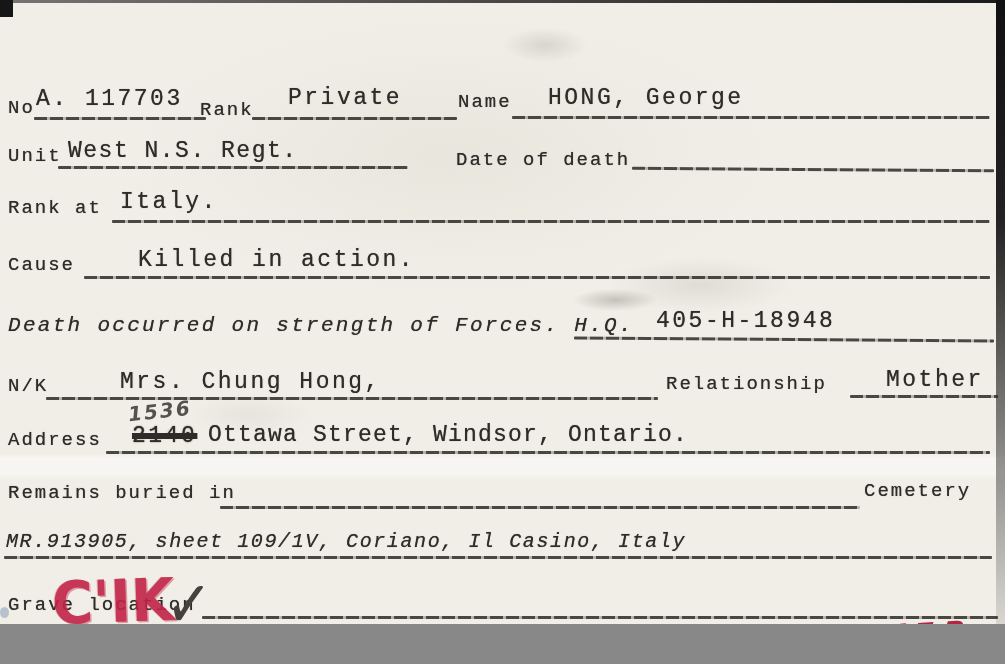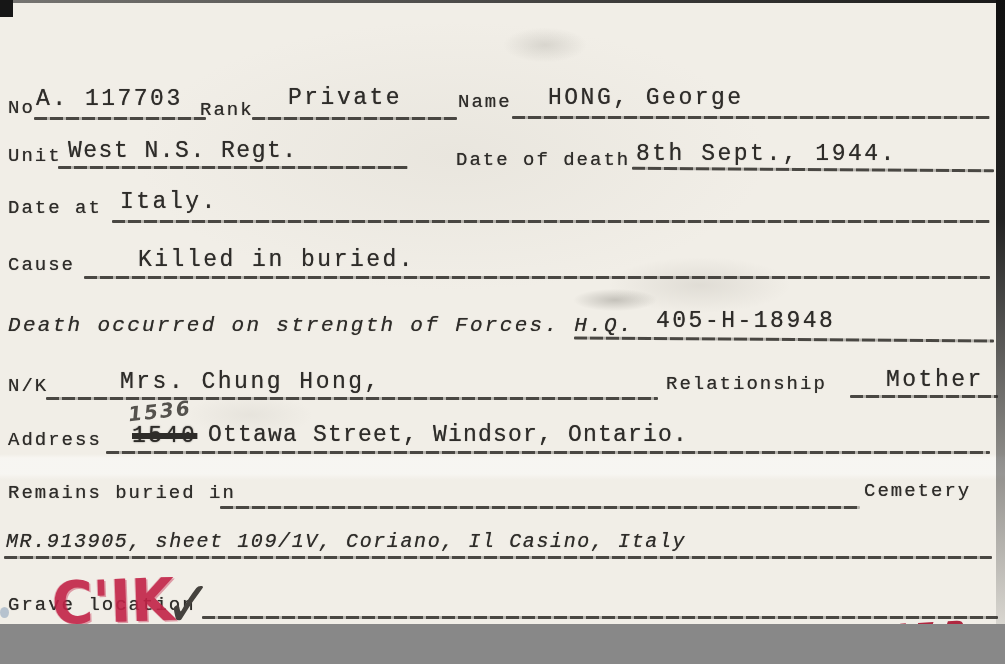--- a/index.html
+++ b/index.html
@@ -91,7 +91,6 @@
   <span class="typed label" style="left:8px;top:147px">Unit</span>
   <span class="typed label" style="left:456px;top:151px">Date of death</span>
   <span class="typed value" style="left:68px;top:140px;letter-spacing:1.5px">West N.S. Regt.</span>
-  <span class="typed value" style="left:636px;top:143px">8th Sept., 1944.</span>
   <div class="rule" style="left:58px;top:166px;width:350px"></div>
   <div class="rule" style="left:632px;top:168px;width:362px;transform:rotate(0.4deg)"></div>
 

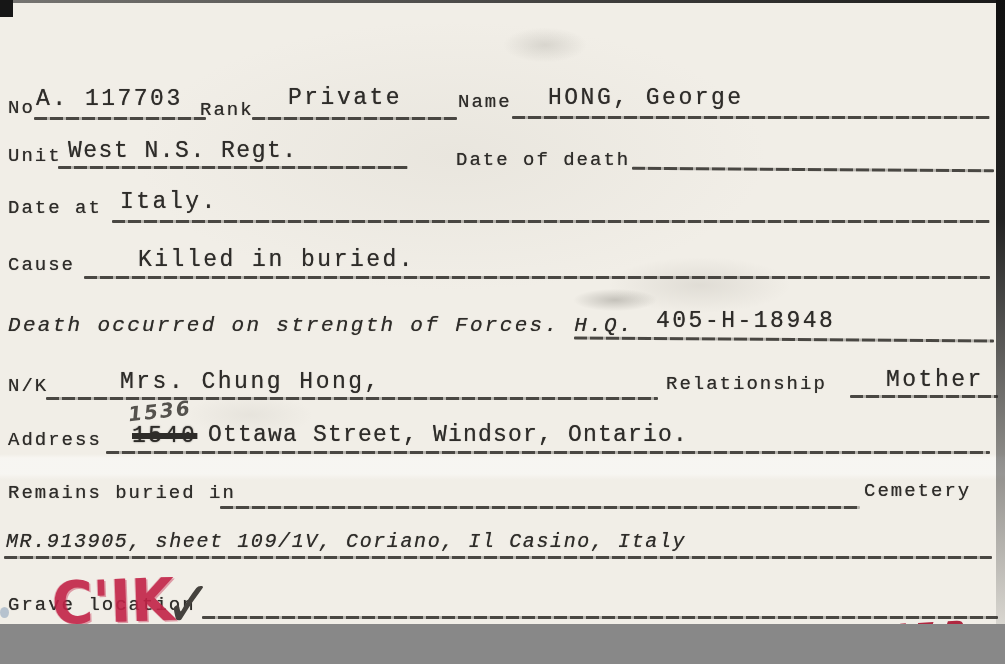--- a/index.html
+++ b/index.html
@@ -94,7 +94,7 @@
   <div class="rule" style="left:58px;top:166px;width:350px"></div>
   <div class="rule" style="left:632px;top:168px;width:362px;transform:rotate(0.4deg)"></div>
 
-  <span class="typed label" style="left:8px;top:199px">Date at</span>
+  <span class="typed label" style="left:8px;top:199px">Rank at</span>
   <span class="typed value" style="left:120px;top:191px">Italy.</span>
   <div class="rule" style="left:112px;top:220px;width:878px"></div>
 

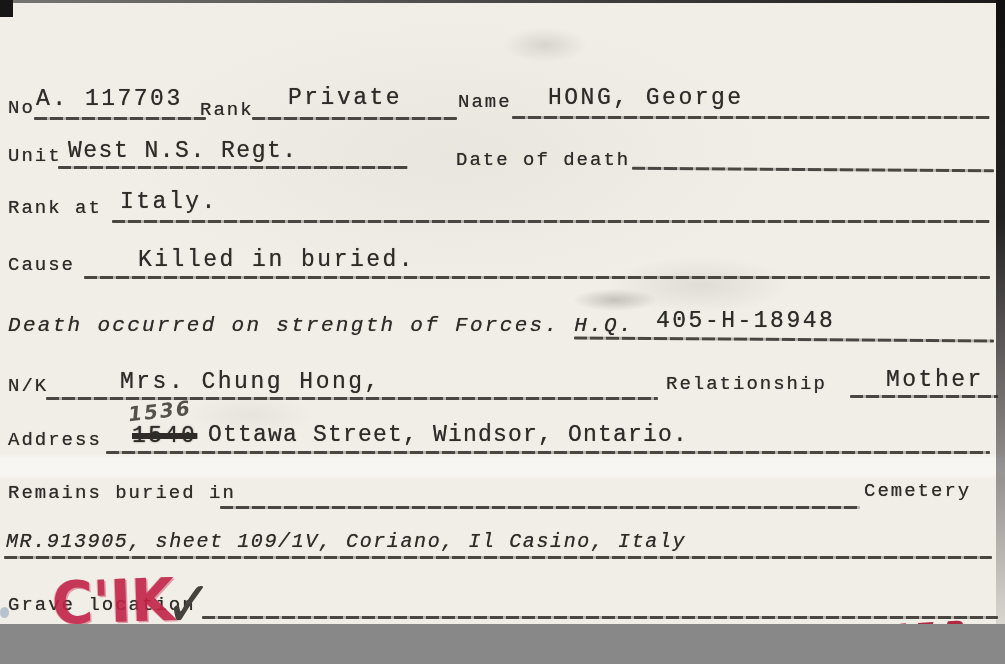--- a/index.html
+++ b/index.html
@@ -99,7 +99,7 @@
   <div class="rule" style="left:112px;top:220px;width:878px"></div>
 
   <span class="typed label" style="left:8px;top:256px">Cause</span>
-  <span class="typed value" style="left:138px;top:249px">Killed in buried.</span>
+  <span class="typed value" style="left:138px;top:249px">Killed in action.</span>
   <div class="rule" style="left:84px;top:276px;width:906px"></div>
 
   <span class="typed sentence" style="left:8px;top:315px">Death occurred on strength of Forces. H.Q.</span>

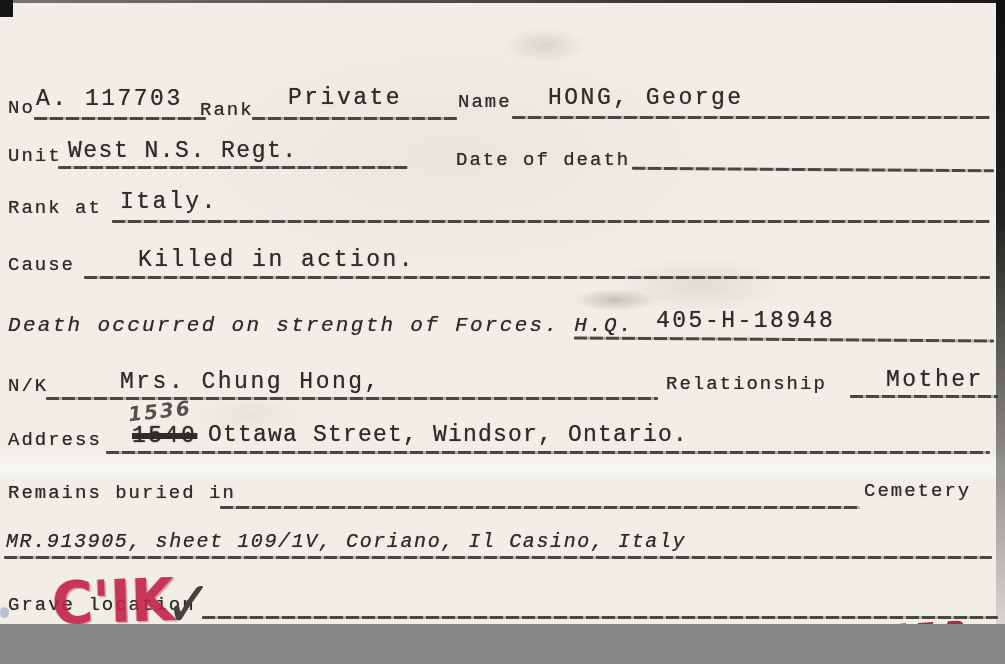--- a/index.html
+++ b/index.html
@@ -116,7 +116,7 @@
   <span class="pencil" style="left:128px;top:401px">1536</span>
 
   <span class="typed label" style="left:8px;top:431px">Address</span>
-  <span class="typed value struck" style="left:132px;top:425px">1540</span>
+  <span class="typed value struck" style="left:132px;top:425px">2140</span>
   <span class="typed value" style="left:208px;top:424px;letter-spacing:1.2px">Ottawa Street, Windsor, Ontario.</span>
   <div class="rule" style="left:106px;top:451px;width:884px"></div>
 

